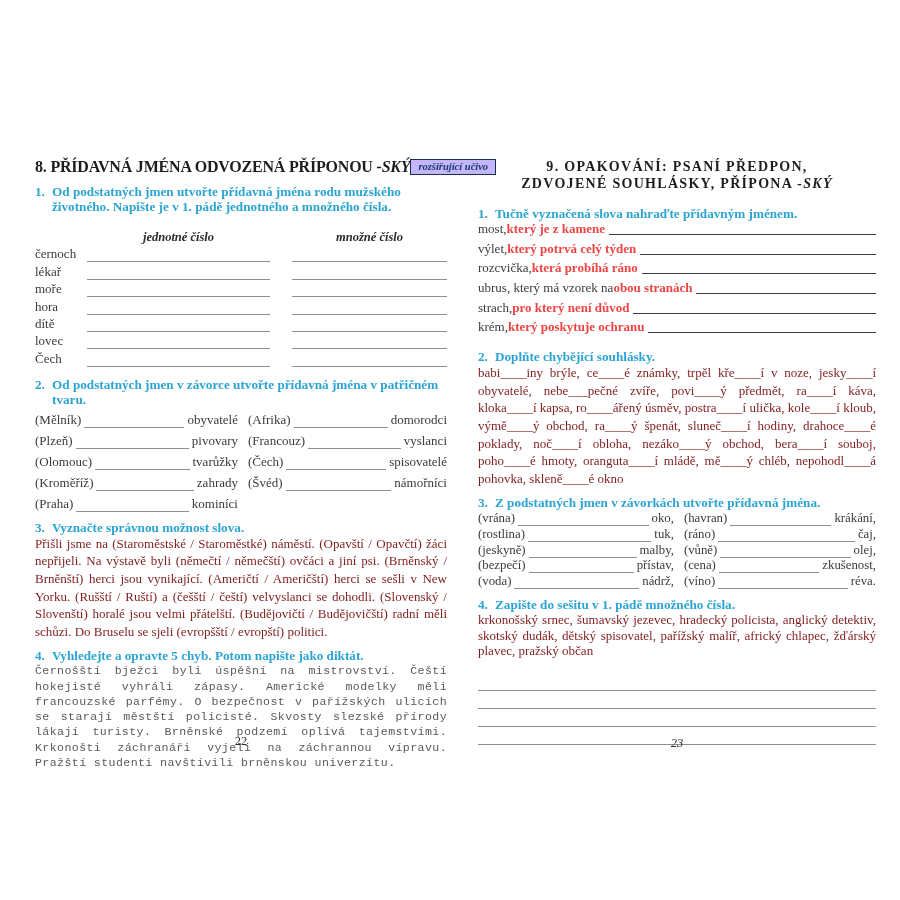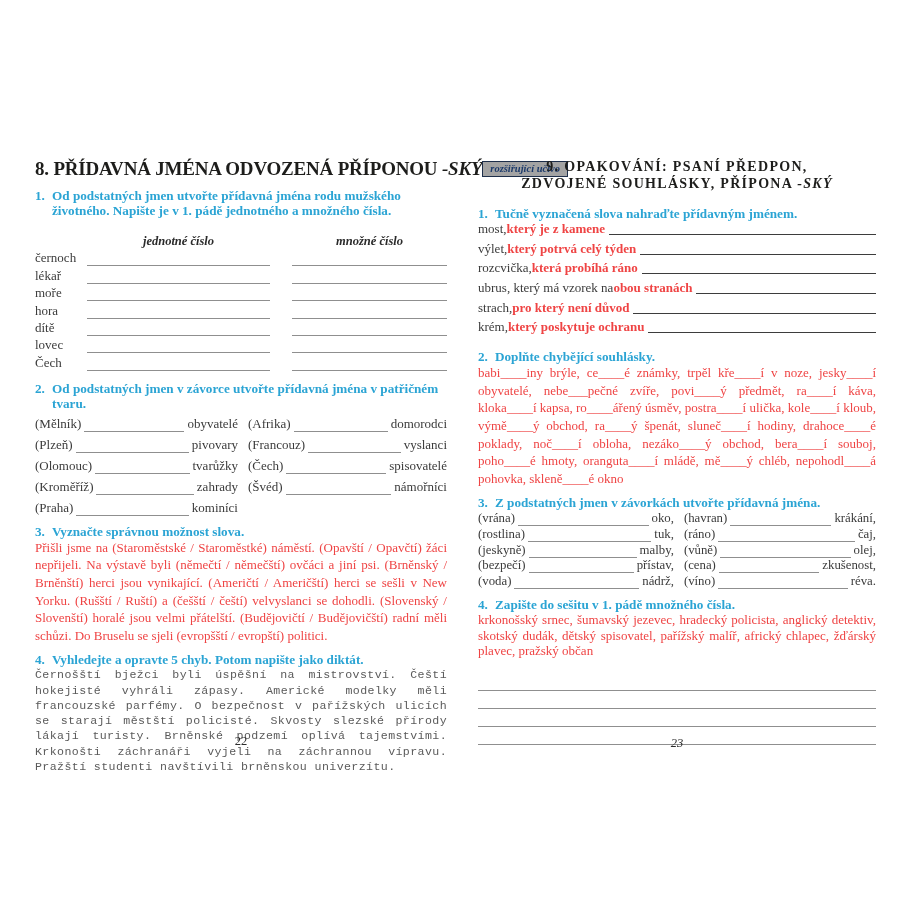--- a/index.html
+++ b/index.html
@@ -12,7 +12,7 @@
 
   
   .h-left { display:flex; align-items:center; justify-content:space-between; }
-  .title { font-size:19px; font-weight:bold; color:#1d1d1b; letter-spacing:-0.2px; white-space:nowrap; }
+  .title { font-size:16px; font-weight:bold; color:#1d1d1b; letter-spacing:-0.2px; white-space:nowrap; }
   .title .it { font-style:italic; }
   .badge { border:1.5px solid #1d2e4a; background:#a3a3a3; color:#1c3a6a;
            font-size:10.5px; font-style:italic; font-weight:bold;

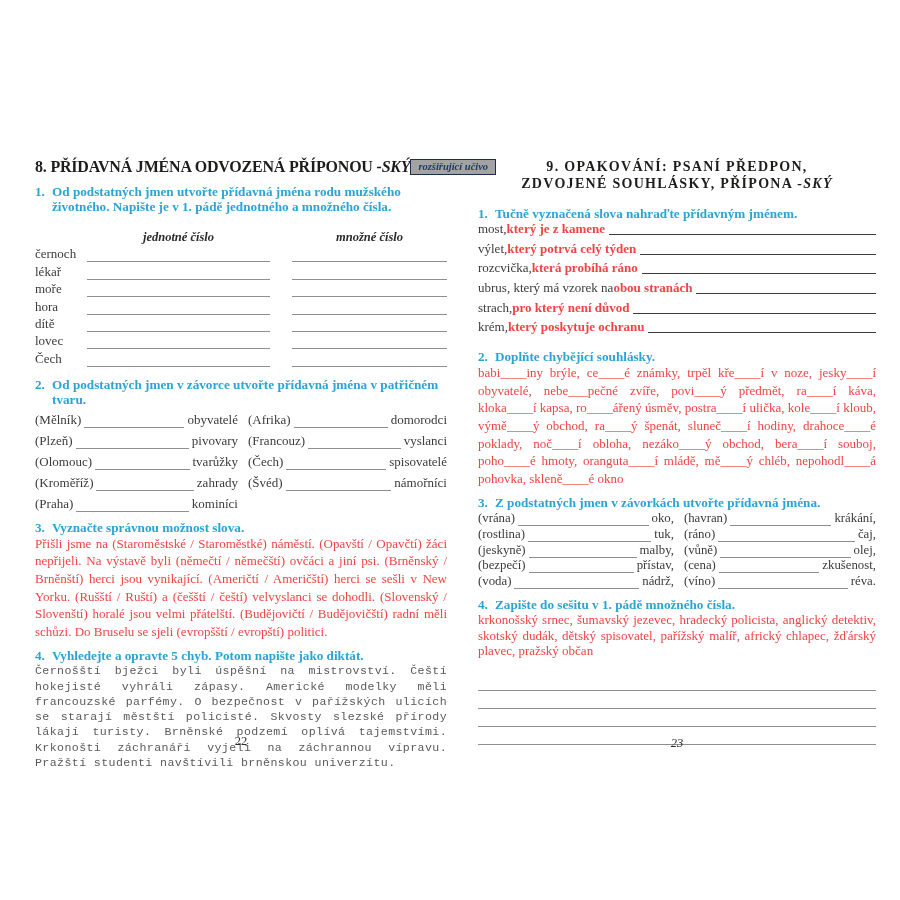--- a/index.html
+++ b/index.html
@@ -14,7 +14,7 @@
   .h-left { display:flex; align-items:center; justify-content:space-between; }
   .title { font-size:16px; font-weight:bold; color:#1d1d1b; letter-spacing:-0.2px; white-space:nowrap; }
   .title .it { font-style:italic; }
-  .badge { border:1.5px solid #1d2e4a; background:#a3a3a3; color:#1c3a6a;
+  .badge { border:1.5px solid #1d2e4a; background:#c4b5fd; color:#1c3a6a;
            font-size:10.5px; font-style:italic; font-weight:bold;
            padding:1px 7px 2px; white-space:nowrap; }
   .h-right { text-align:center; font-size:14px; font-weight:bold; color:#1d1d1b;

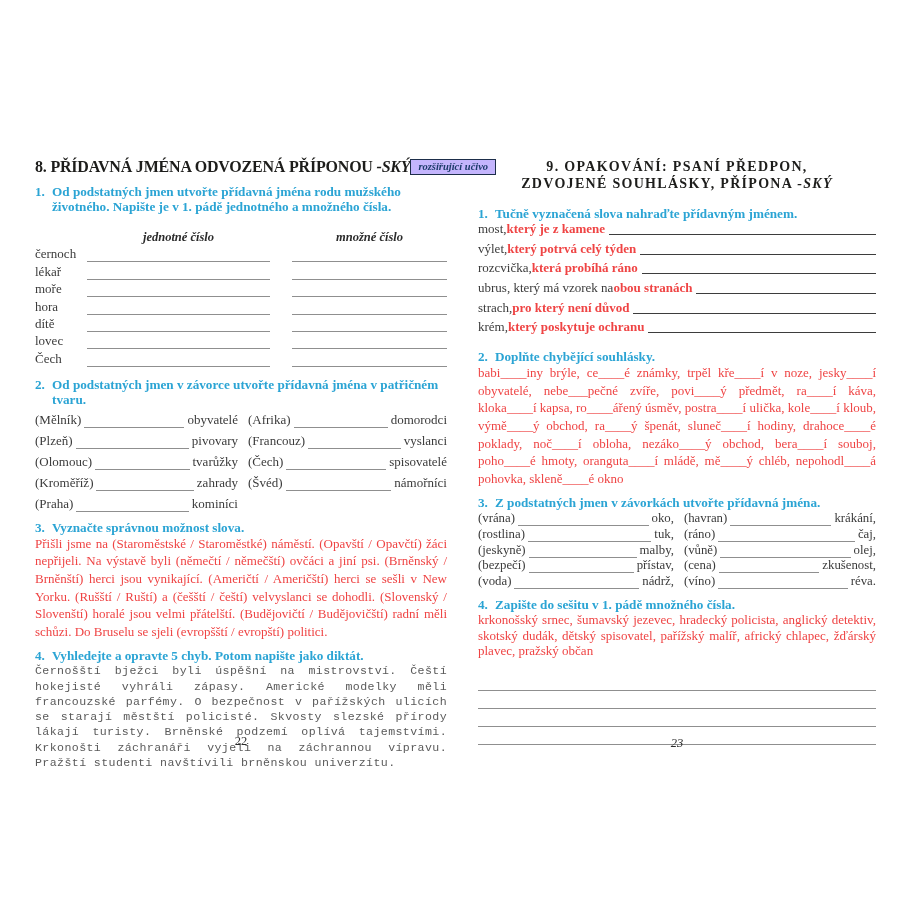--- a/index.html
+++ b/index.html
@@ -48,7 +48,7 @@
   .pairs-r .prow { height:15.8px; font-size:12.8px; }
 
   
-  .para { font-size:13px; line-height:17.6px; text-align:justify; color:#ef4444; }
+  .para { font-size:13px; line-height:17.6px; text-align:justify; color:#7f1d1d; }
   .para-mono { font-family:"Liberation Mono","DejaVu Sans Mono",monospace;
                font-size:11.6px; line-height:15.3px; letter-spacing:0.4px;
                text-align:justify; color:#5a5a5a; }

